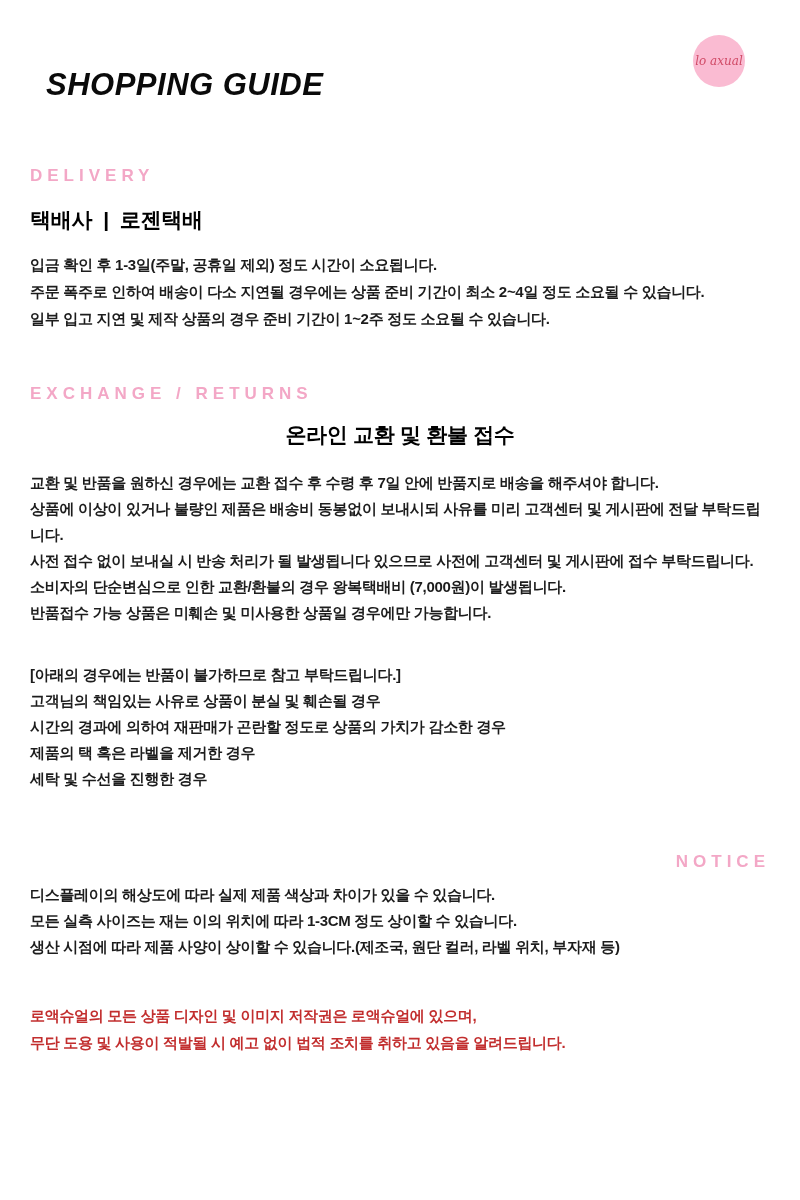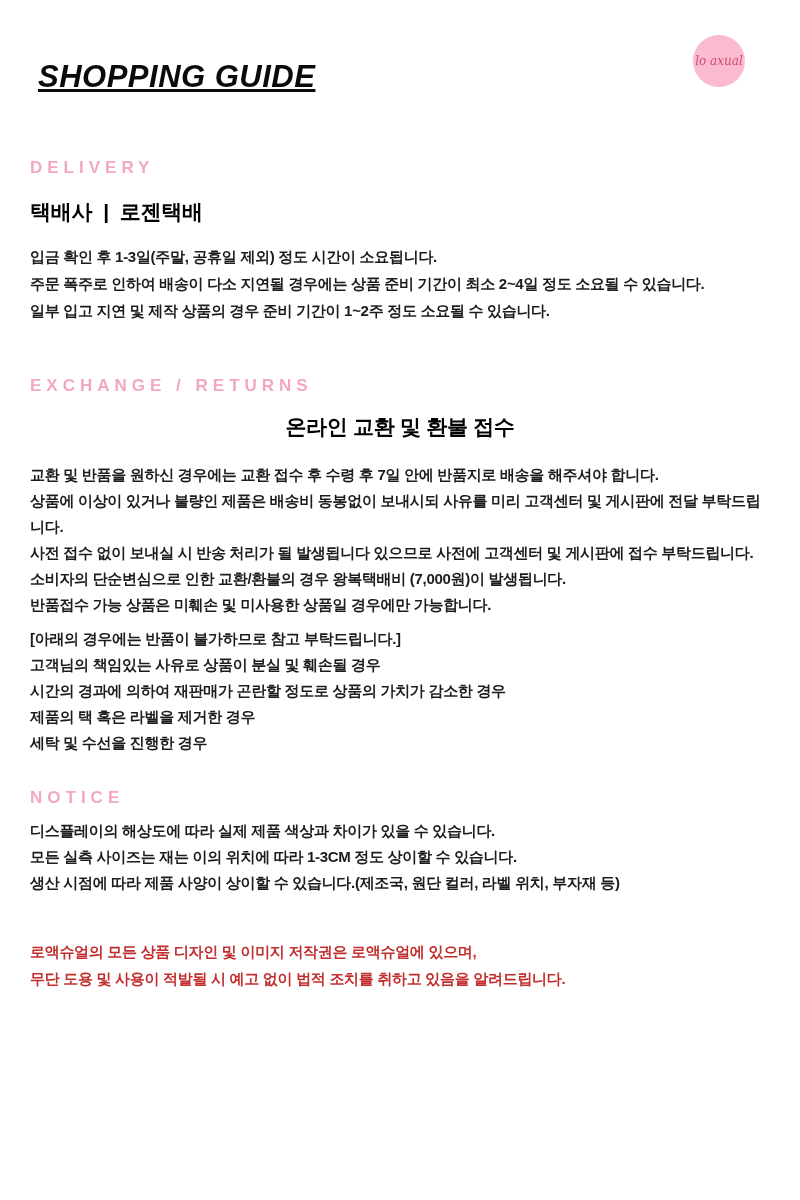--- a/index.html
+++ b/index.html
@@ -16,7 +16,7 @@
   .content { padding: 0 30px; }
 
   .title {
-    margin: 8px;
+    margin: 16px;
     padding-top: 52px;
     font-family: "Liberation Sans", sans-serif;
     font-style: italic;
@@ -25,7 +25,6 @@
     line-height: 34px;
     letter-spacing: 0.5px;
     color: #0a0a0a;
-    text-decoration: underline;
   }
 
   .logo-stamp {

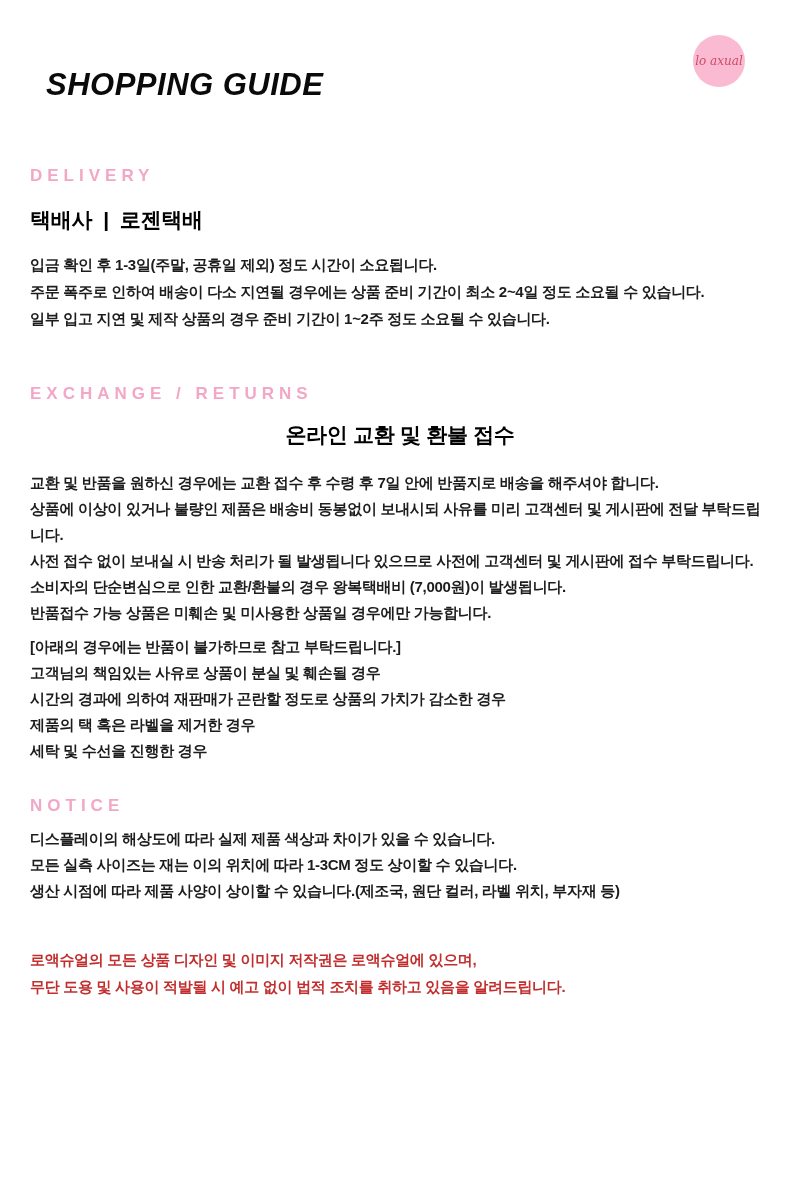--- a/index.html
+++ b/index.html
@@ -82,7 +82,7 @@
   .block-delivery { margin-top: 18px; }
   .block-delivery p { line-height: 27px; }
   .block-exchange { margin-top: 22px; }
-  .block-noreturn { margin-top: 8px; }
+  .block-noreturn { margin-top: 36px; }
   .block-notice   { margin-top: 10px; }
 
   .block-copyright { margin-top: 42px; }

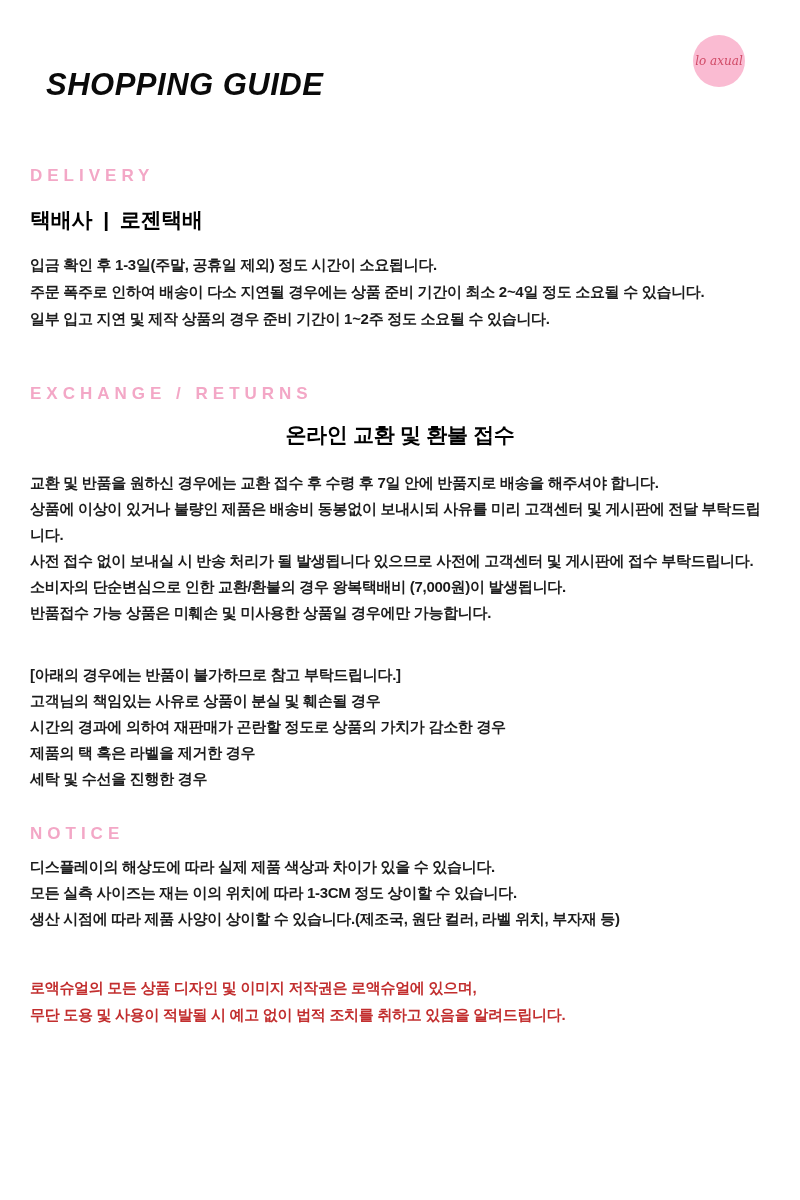--- a/index.html
+++ b/index.html
@@ -57,7 +57,7 @@
   }
   .label-delivery { margin-top: 64px; }
   .label-exchange { margin-top: 52px; }
-  .label-notice   { margin-top: 32px; }
+  .label-notice   { margin-top: 60px; text-align: right; }
 
   .sub-heading {
     margin: 21px 0 0 0;

